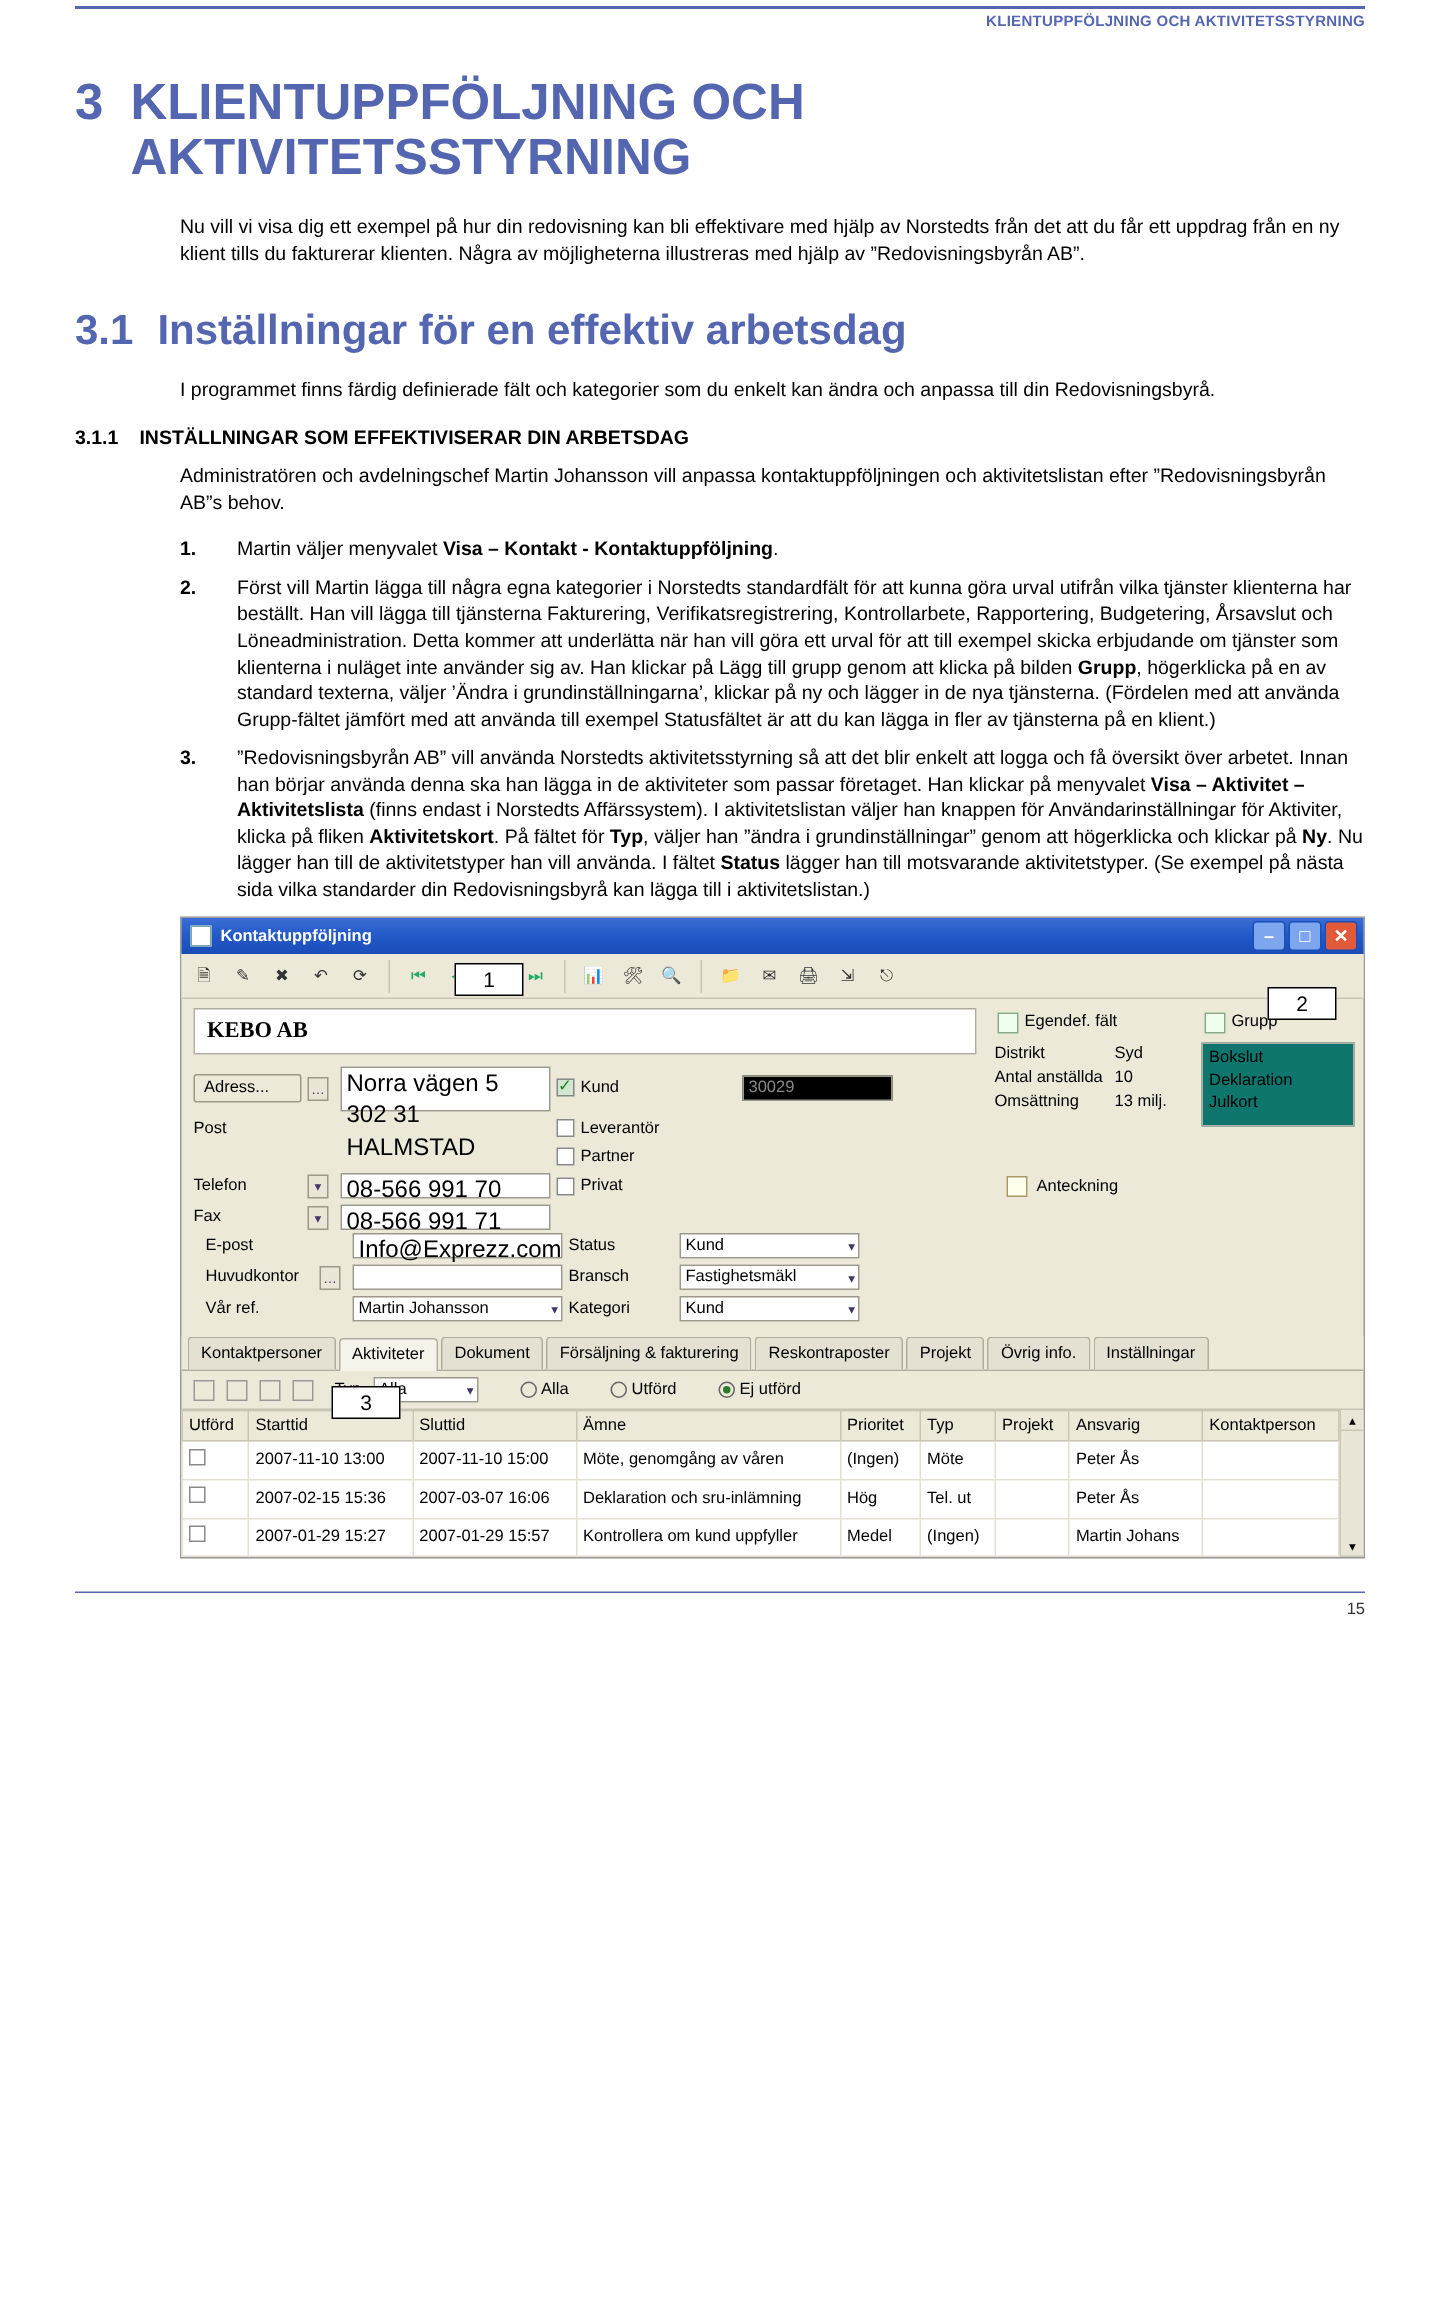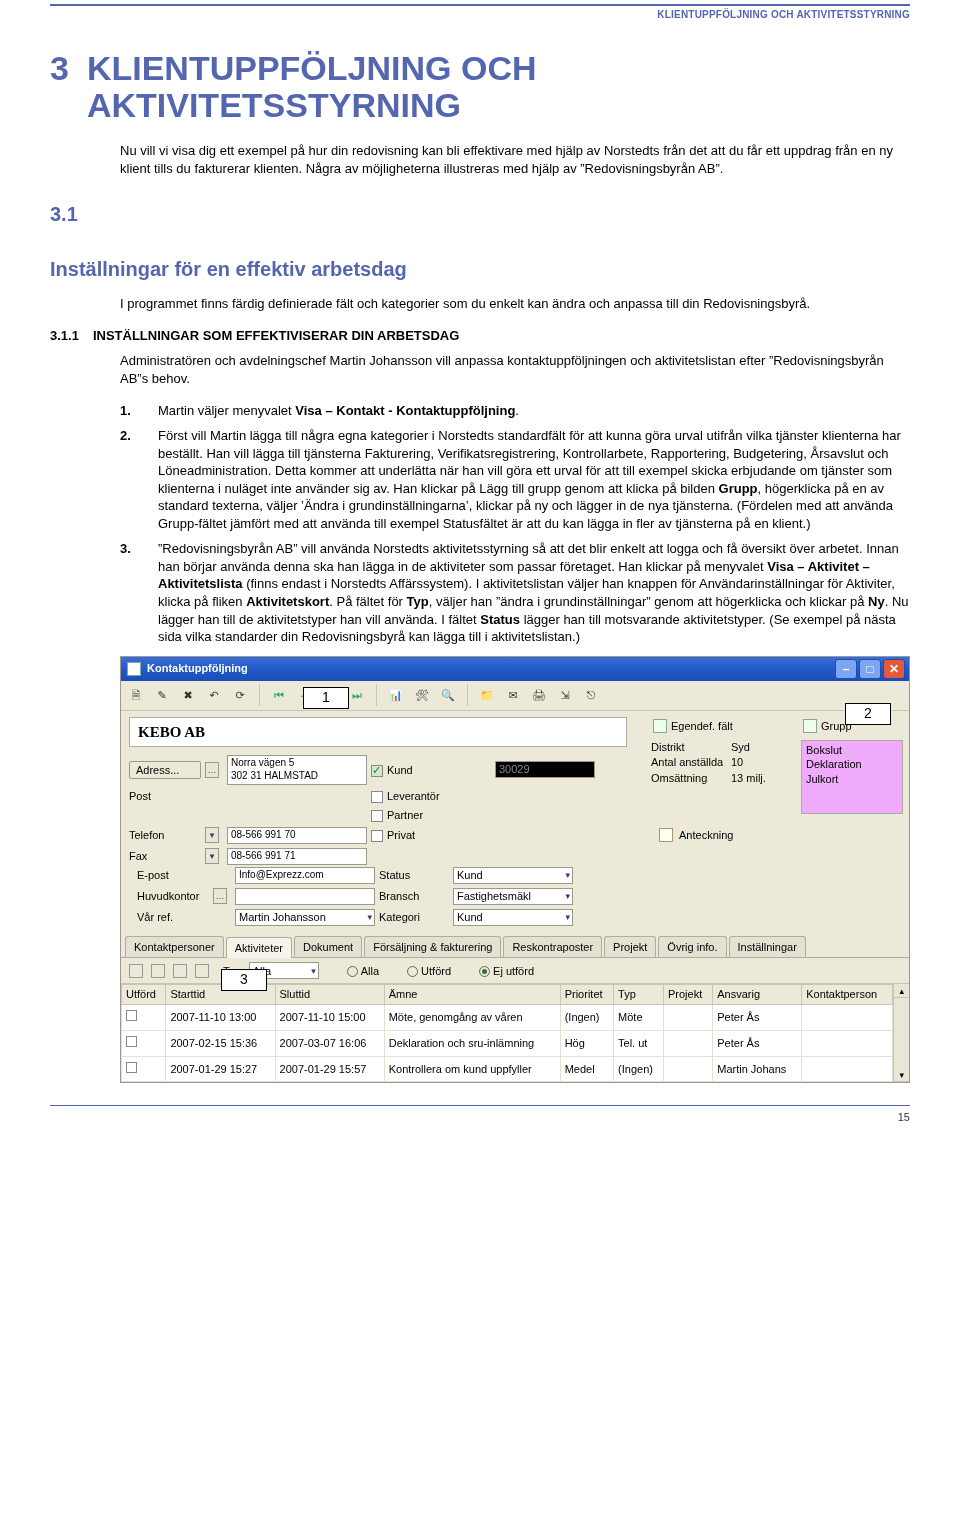--- a/index.html
+++ b/index.html
@@ -37,10 +37,10 @@
   .intro { margin-left: 70px; margin-bottom: 24px; }
   h2.section {
     color: #5566b0;
-    font-size: 20px;
+    font-size: 28px;
     font-weight: bold;
     margin: 14px 0 12px 0;
-    display: flex; gap: 28px; flex-direction: column;
+    display: flex; gap: 16px;
   }
   .section-body { margin-left: 70px; margin-bottom: 14px; }
   h3.subsection {

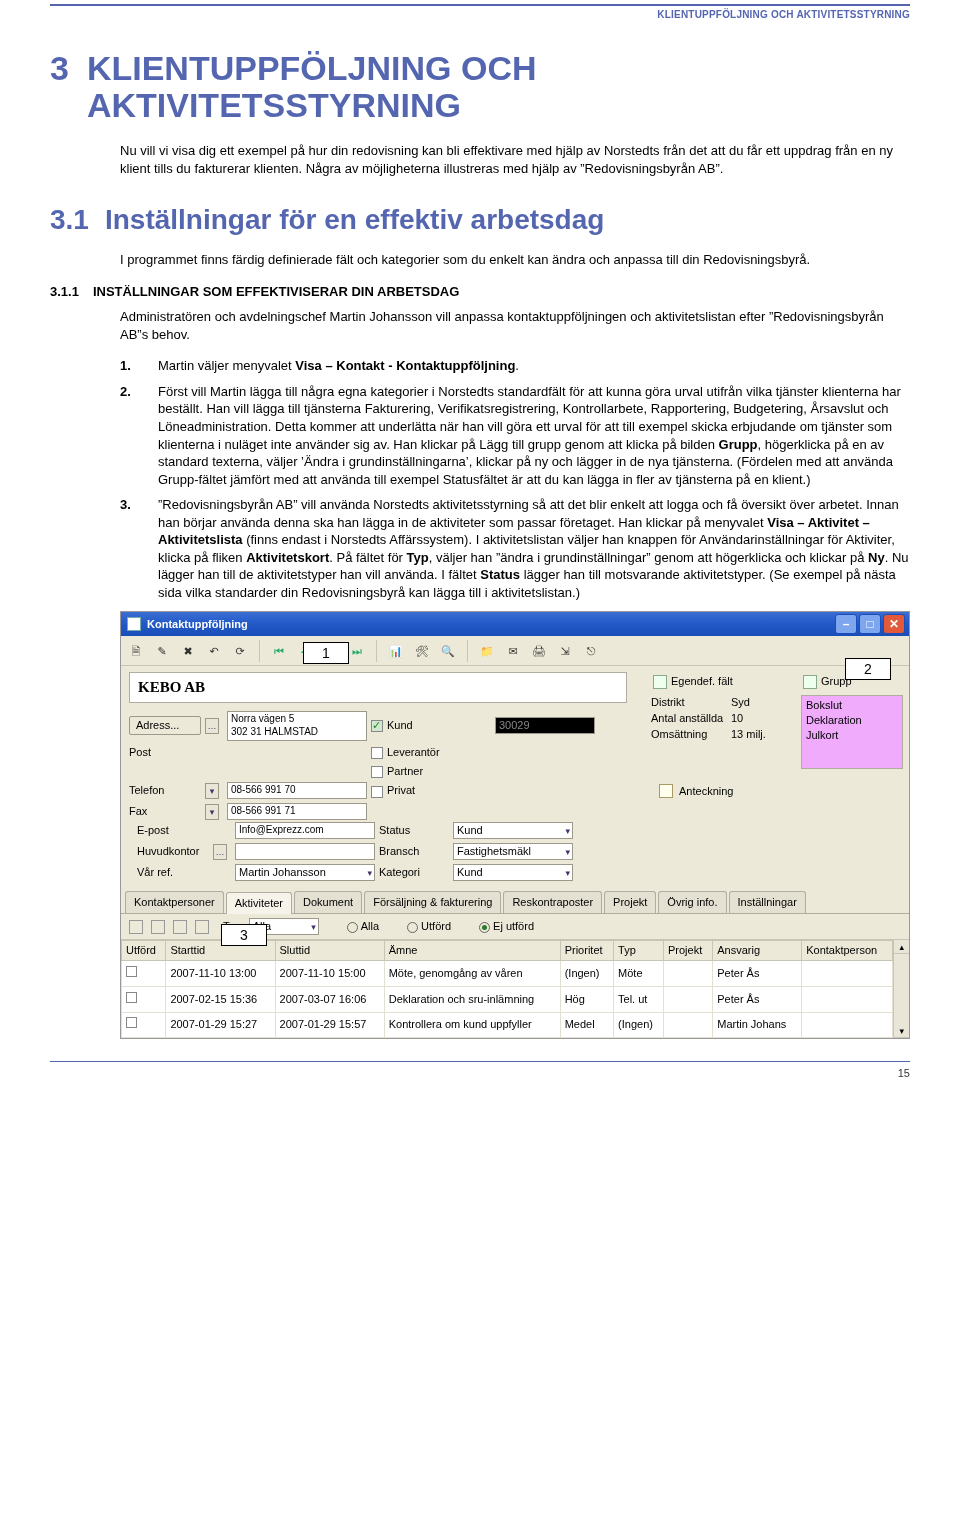--- a/index.html
+++ b/index.html
@@ -94,7 +94,7 @@
     width:46px;height:22px;display:flex;align-items:center;justify-content:center;
     font-size:14px;z-index:5;
   }
-  .mainrow{ display:flex;gap:12px; }
+  .mainrow{ display:flex; }
   .leftpane{ flex:1; padding:6px 8px 4px 8px;}
   .kebo{
     background:#fff;border:1px solid #b0aca0; padding:4px 8px;font-family:"Times New Roman",serif;

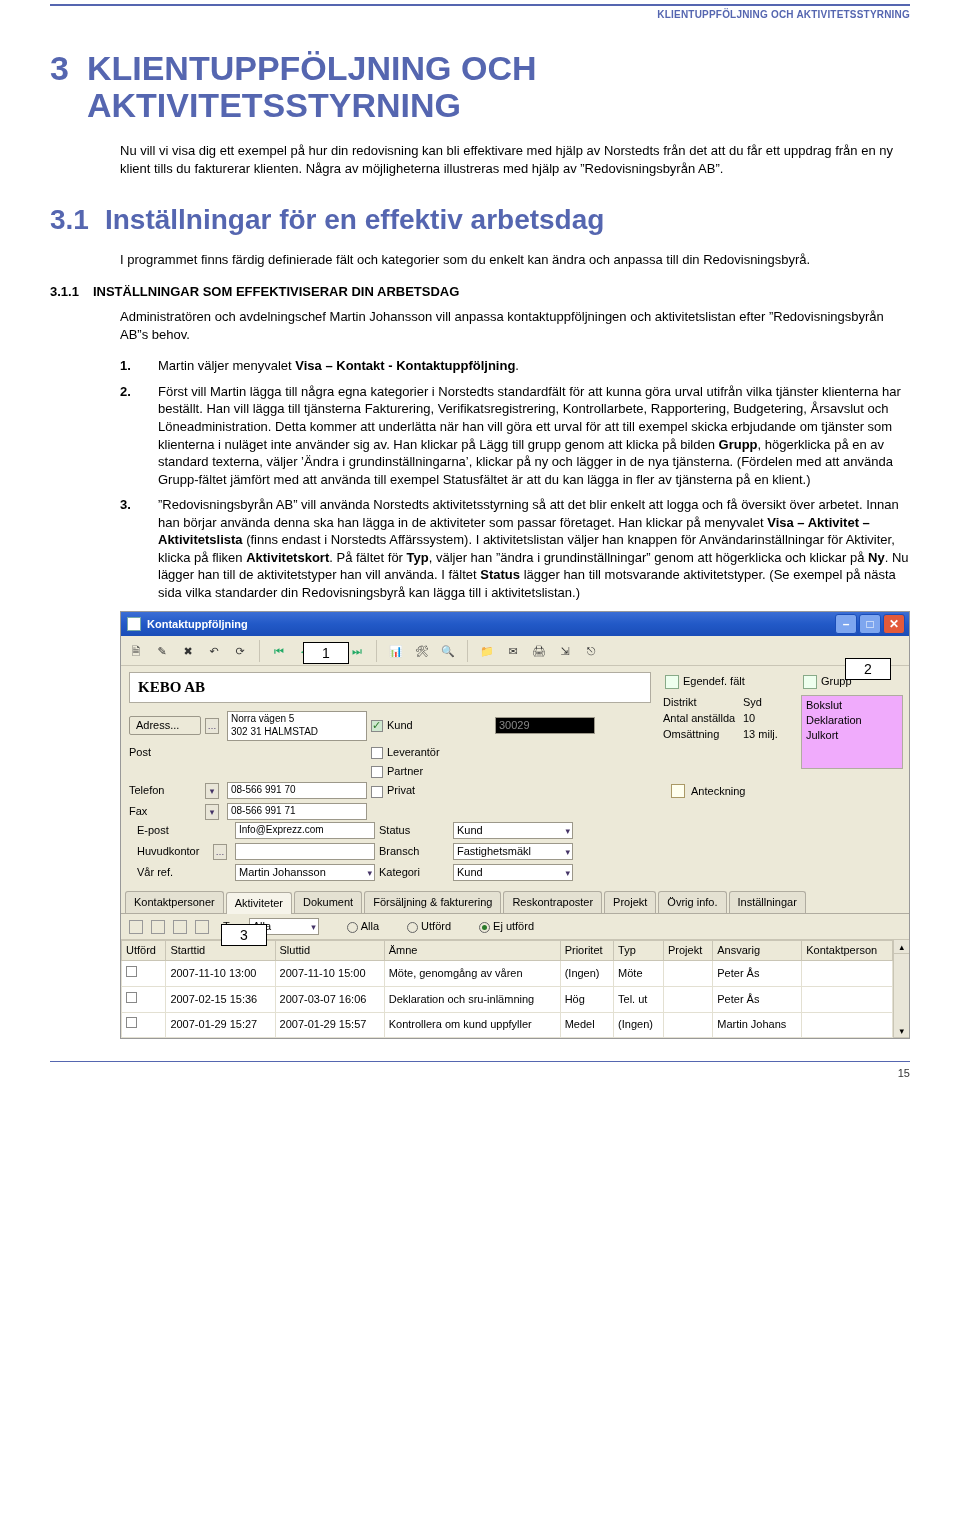--- a/index.html
+++ b/index.html
@@ -120,7 +120,7 @@
   .kv{display:flex;gap:6px;font-size:11px;margin:1px 0;}
   .kv .k{width:74px;}
   .rightpane{ width:114px;padding:6px 6px;}
-  .rightpane .listbox{ border:1px solid #b0aca0;background:#f0abfc;height:74px;padding:2px 4px;font-size:11px;}
+  .rightpane .listbox{ border:1px solid #b0aca0;background:#0f766e;height:56px;padding:2px 4px;font-size:11px;}
   .notesrow{ border-top:1px solid #c9c5b5;padding:4px 8px;display:flex;gap:6px;}
   .notesrow .ic{width:14px;height:14px;border:1px solid #a96;background:#ffe;}
   

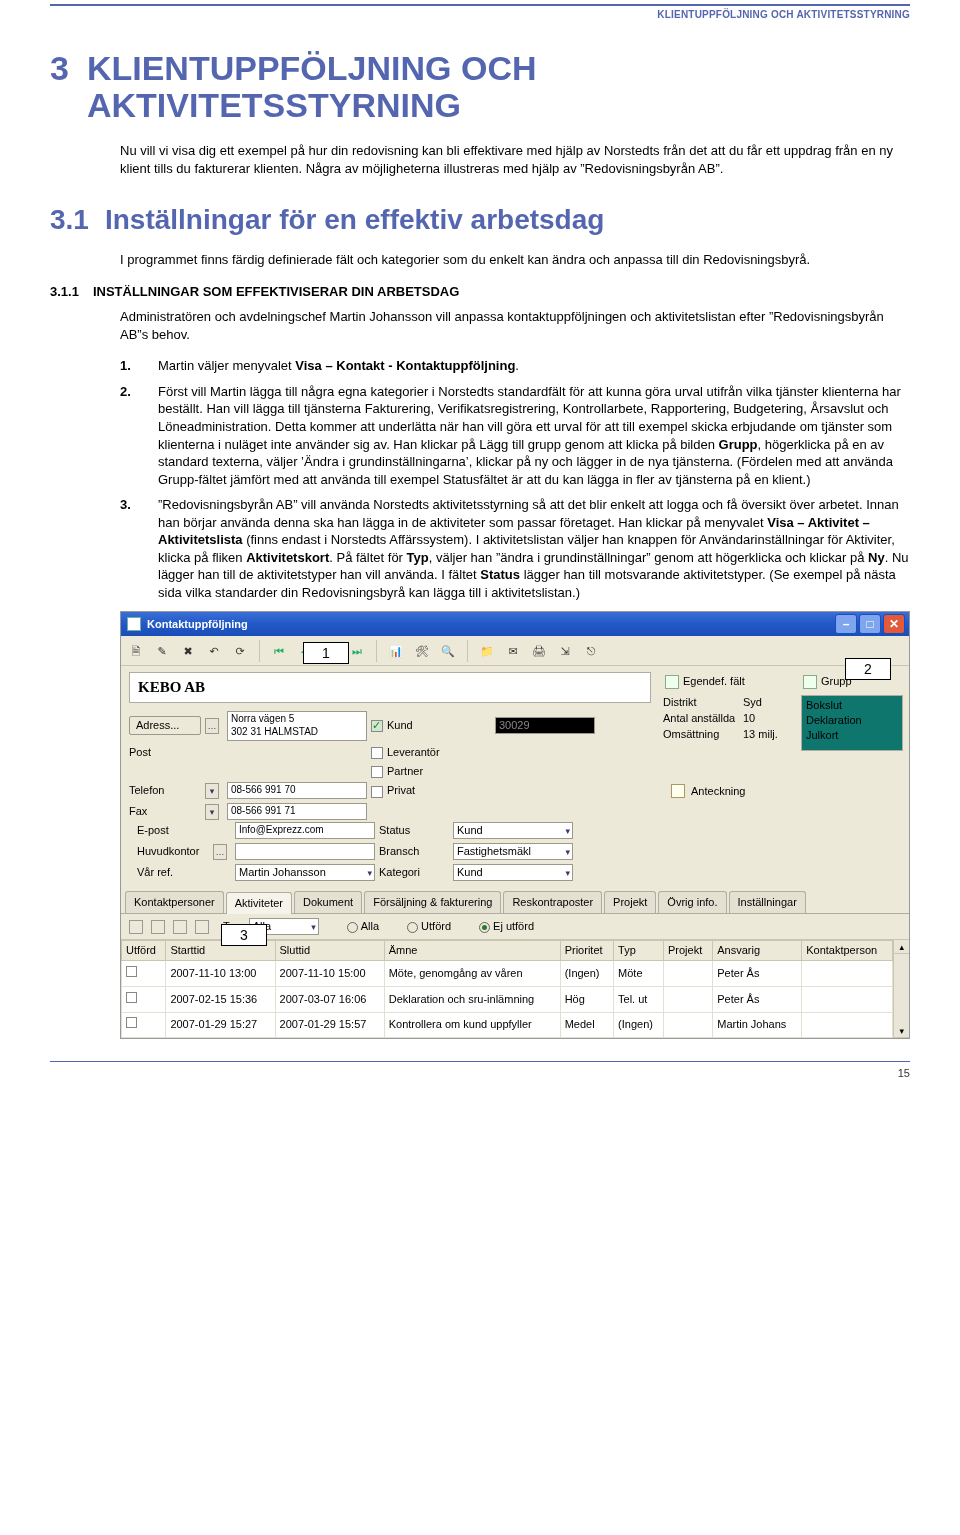--- a/index.html
+++ b/index.html
@@ -107,7 +107,7 @@
     display:inline-block;
   }
   .dd{ width:14px;height:16px;border:1px solid #9c988a;display:flex;align-items:center;justify-content:center;font-size:9px;color:#436;background:#e9e6d8;}
-  .inp{ border:1px solid #9c988a;background:#fff;height:17px;padding:0 3px;font-size:10px;}
+  .inp{ border:1px solid #9c988a;background:#fff;height:17px;padding:0 3px;font-size:16px;}
   .cb{ width:12px;height:12px;border:1px solid #888;background:#fff;display:inline-block;vertical-align:middle;margin-right:4px;}
   .cb.ck{ background:#cfe8cf; position:relative;}
   .cb.ck::after{content:"✓";position:absolute;left:0;top:-3px;font-size:11px;color:#2a7a2a;}

